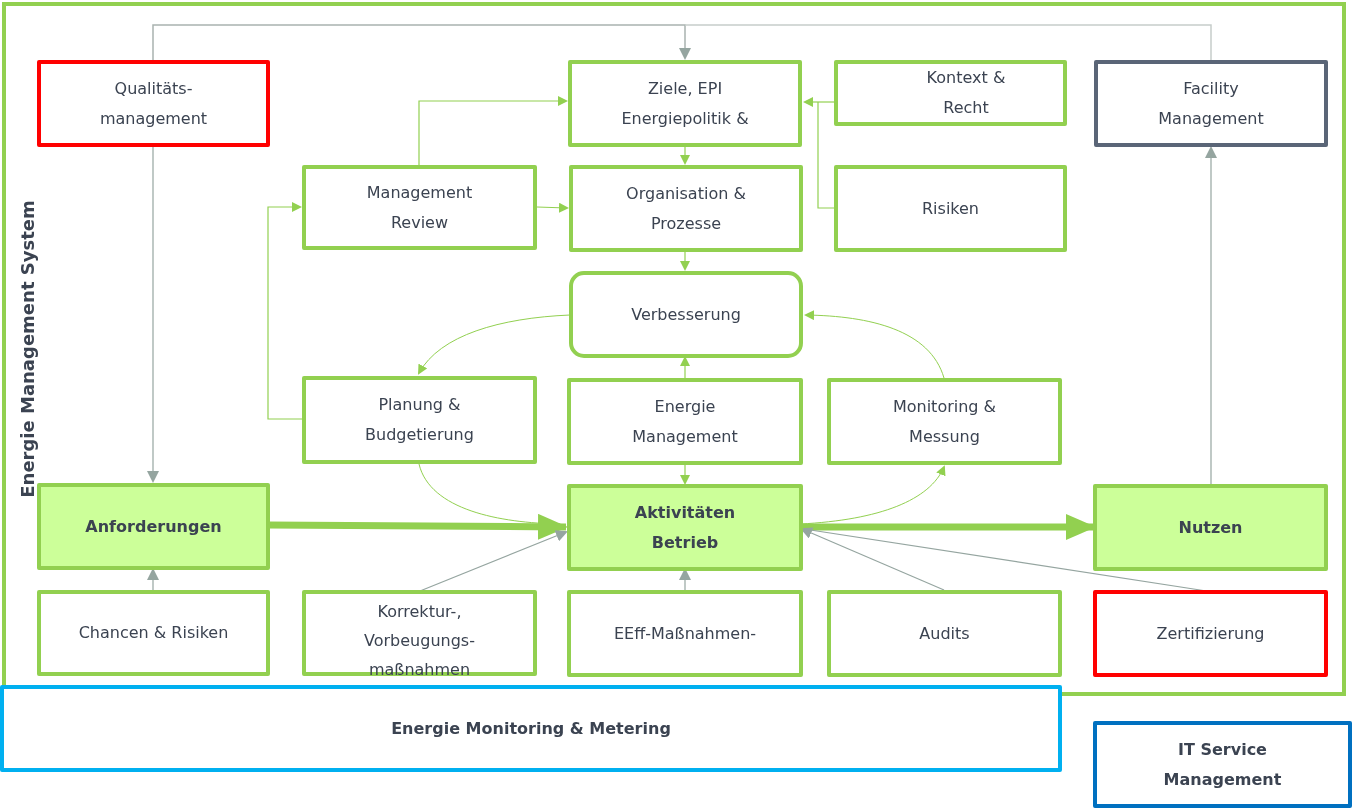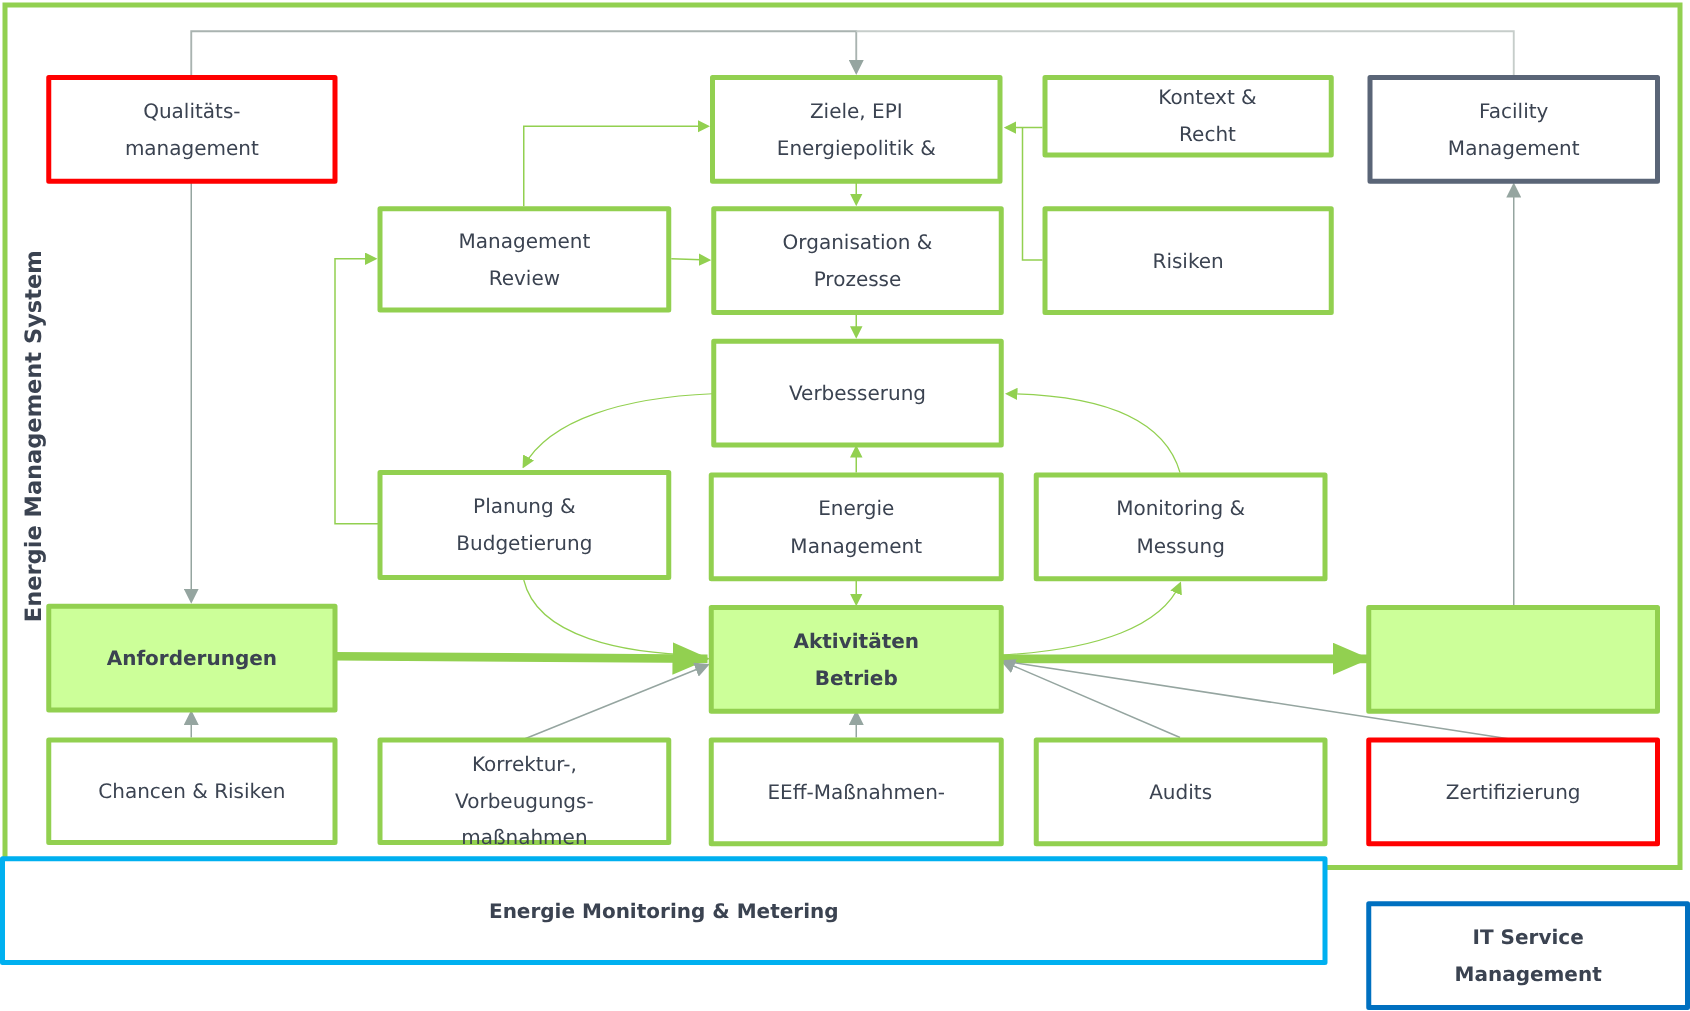--- a/index.html
+++ b/index.html
@@ -116,7 +116,7 @@
     </div>
 </div>
 
-<div class="box" style="left:569px;top:271px;width:234px;height:87px;">
+<div class="box" style="left:569px;top:271px;width:234px;height:87px;border-radius:15px;">
   <div>
       <span>Verbesserung</span>
     </div>

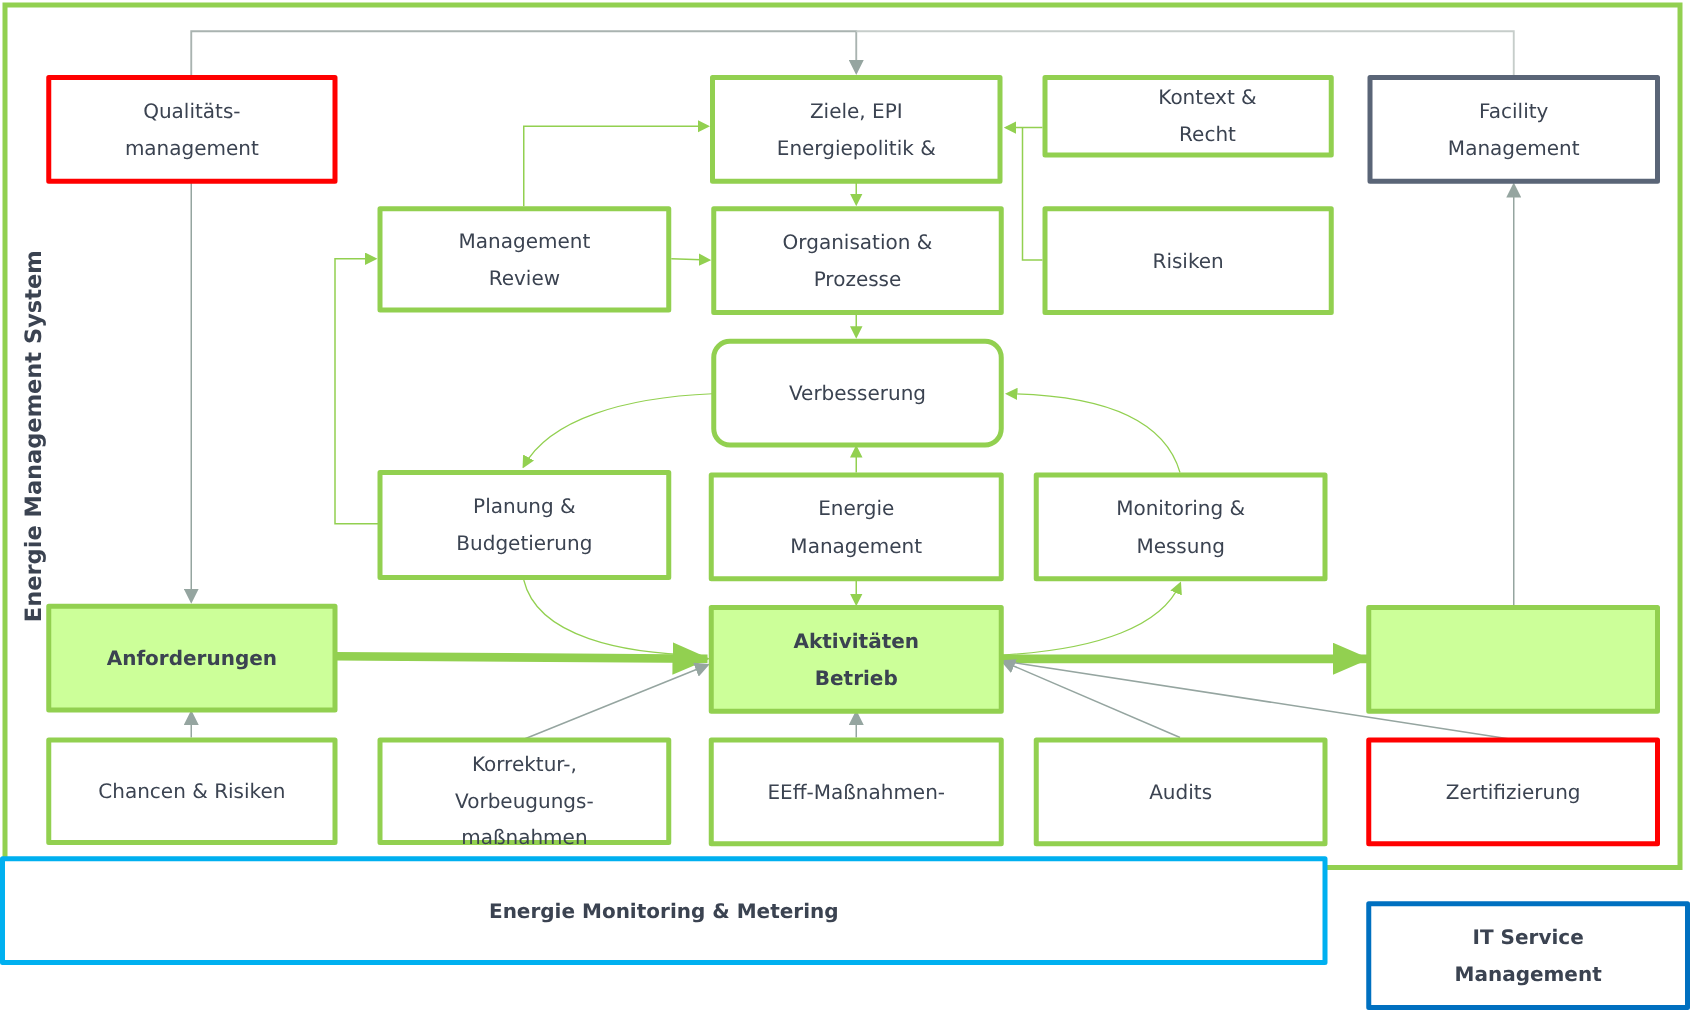--- a/index.html
+++ b/index.html
@@ -154,6 +154,7 @@
 </div>
 <div class="box fill" style="left:1093px;top:484px;width:235px;height:87px;">
   <div>
+      <span>Nutzen</span>
     </div>
 </div>
 

